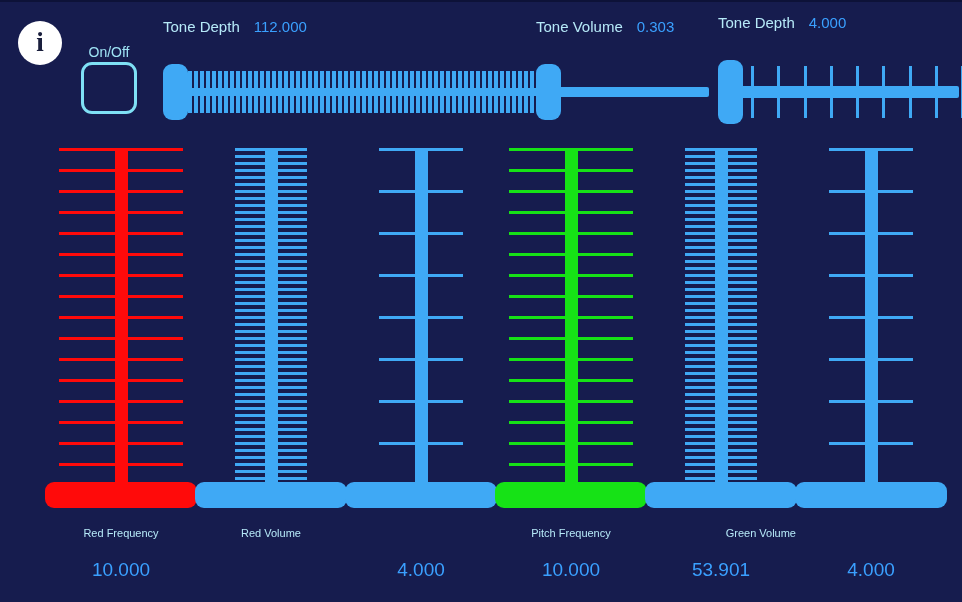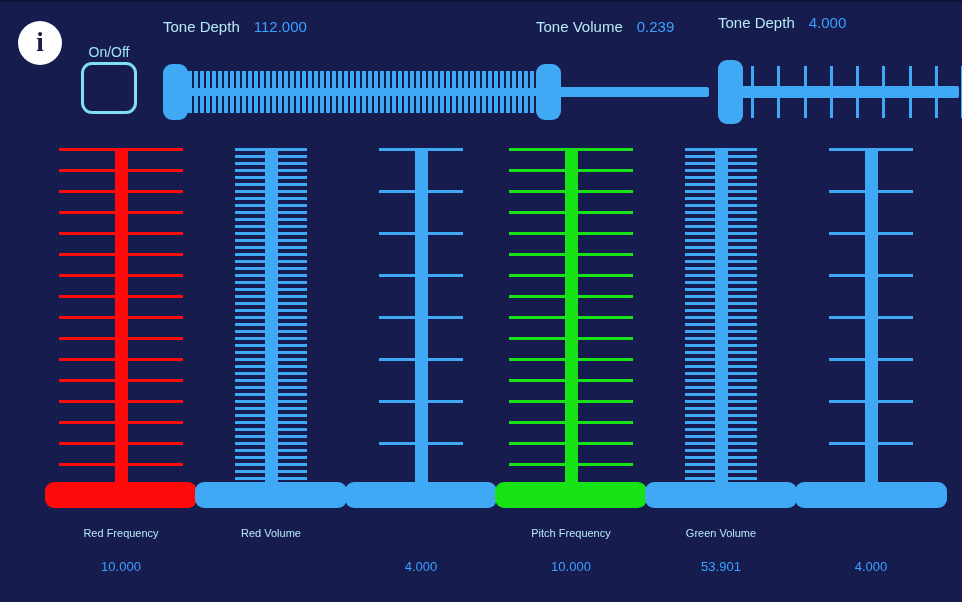--- a/index.html
+++ b/index.html
@@ -204,7 +204,7 @@
         <div class="hthumb" style="left: 0px; top: 0px; width: 25px; height: 56px; background: rgb(63, 169, 245);"></div>
       </div>
       <div class="hslider" style="left: 536px; top: 62px; width: 175px; height: 56px;">
-        <div class="htitle"><span class="lbl">Tone Volume</span><span class="val">0.239</span></div>
+        <div class="htitle"><span class="lbl">Tone Volume</span><span class="val">0.303</span></div>
         <div class="htrack" style="left: 23px; top: 23px; width: 150px; height: 10px; background: rgb(63, 169, 245);"></div>
         <div class="hthumb" style="left: 0px; top: 0px; width: 25px; height: 56px; background: rgb(63, 169, 245);"></div>
       </div>

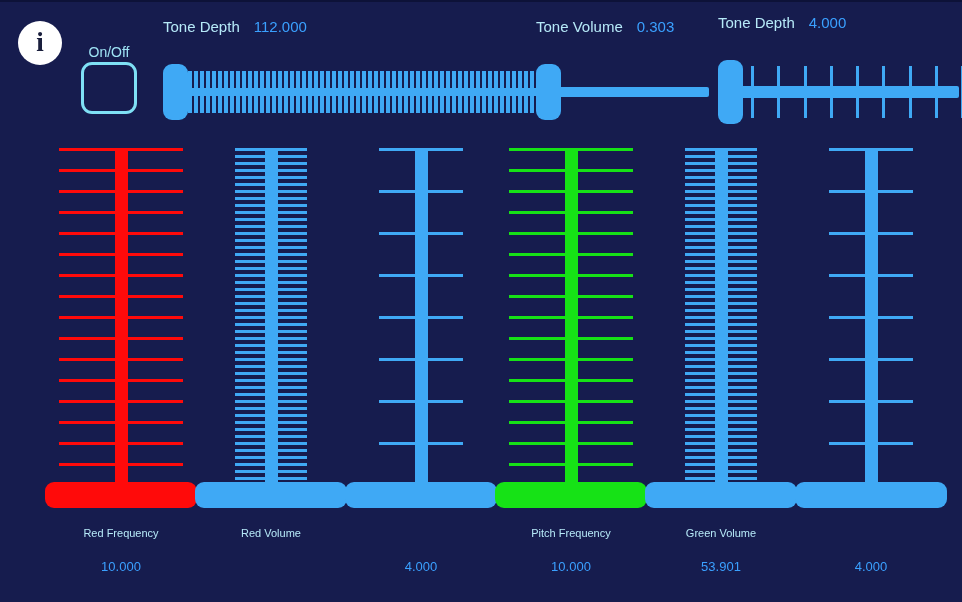--- a/index.html
+++ b/index.html
@@ -305,7 +305,7 @@
           <div style="position: absolute; left: 29.5px; top: 0px; width: 13px; height: 348px; background: rgb(63, 169, 245);"></div>
         </div>
         <div class="vthumb" style="top: 340px; background: rgb(63, 169, 245);"></div>
-        <div class="vlabel" style="top: 385px;">Green Volume</div>
+        <div class="vlabel" style="top: 385px; text-align: right;">Green Volume</div>
         <div class="vvalue" style="top: 417px;">53.901</div>
       </div>
       <div class="vslider" style="left: 796px;">

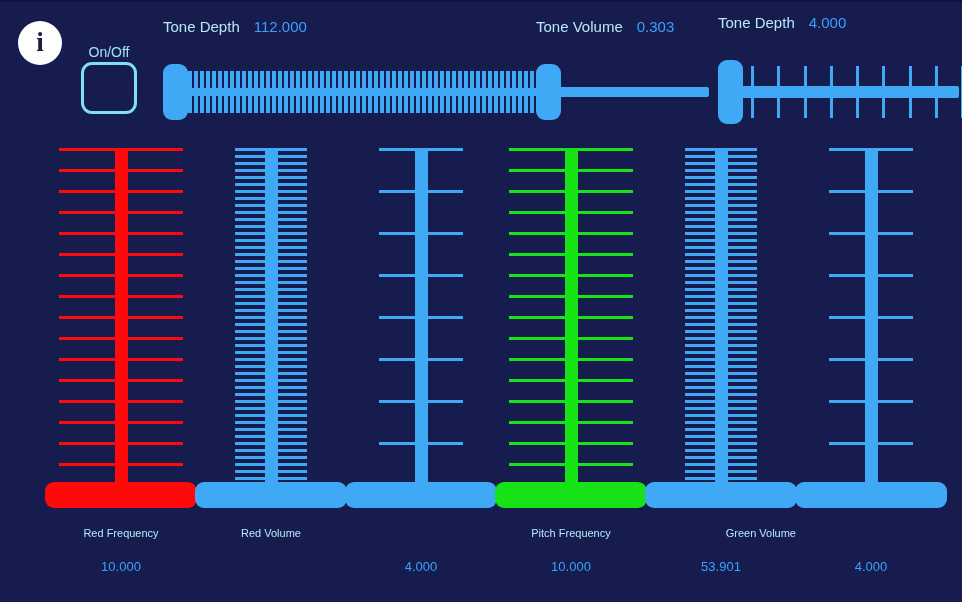--- a/index.html
+++ b/index.html
@@ -176,7 +176,7 @@
     left: 0;
     width: 100%;
     text-align: center;
-    font-size: 13px;
+    font-size: 19px;
     color: #3aa0ff;
     white-space: nowrap;
   }

